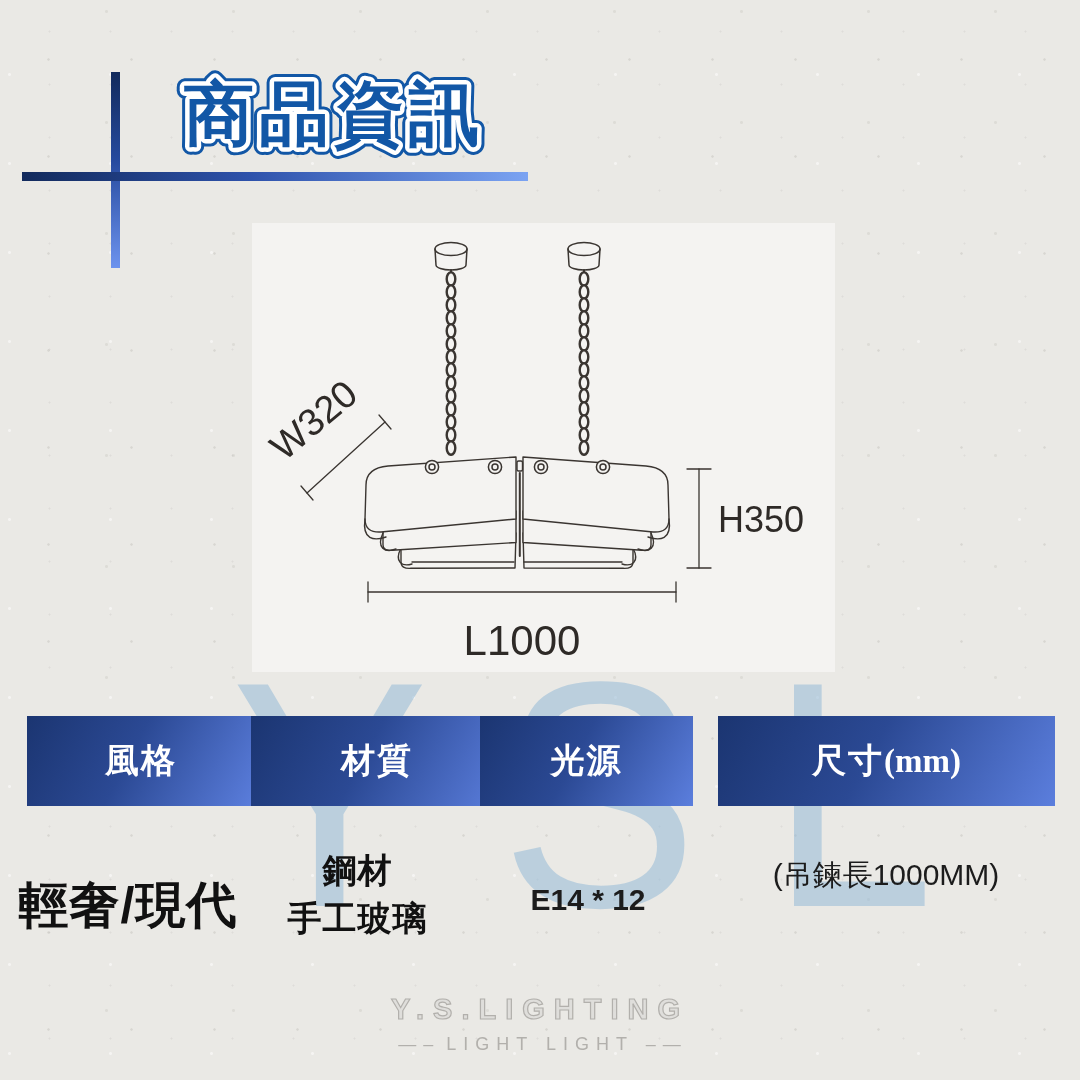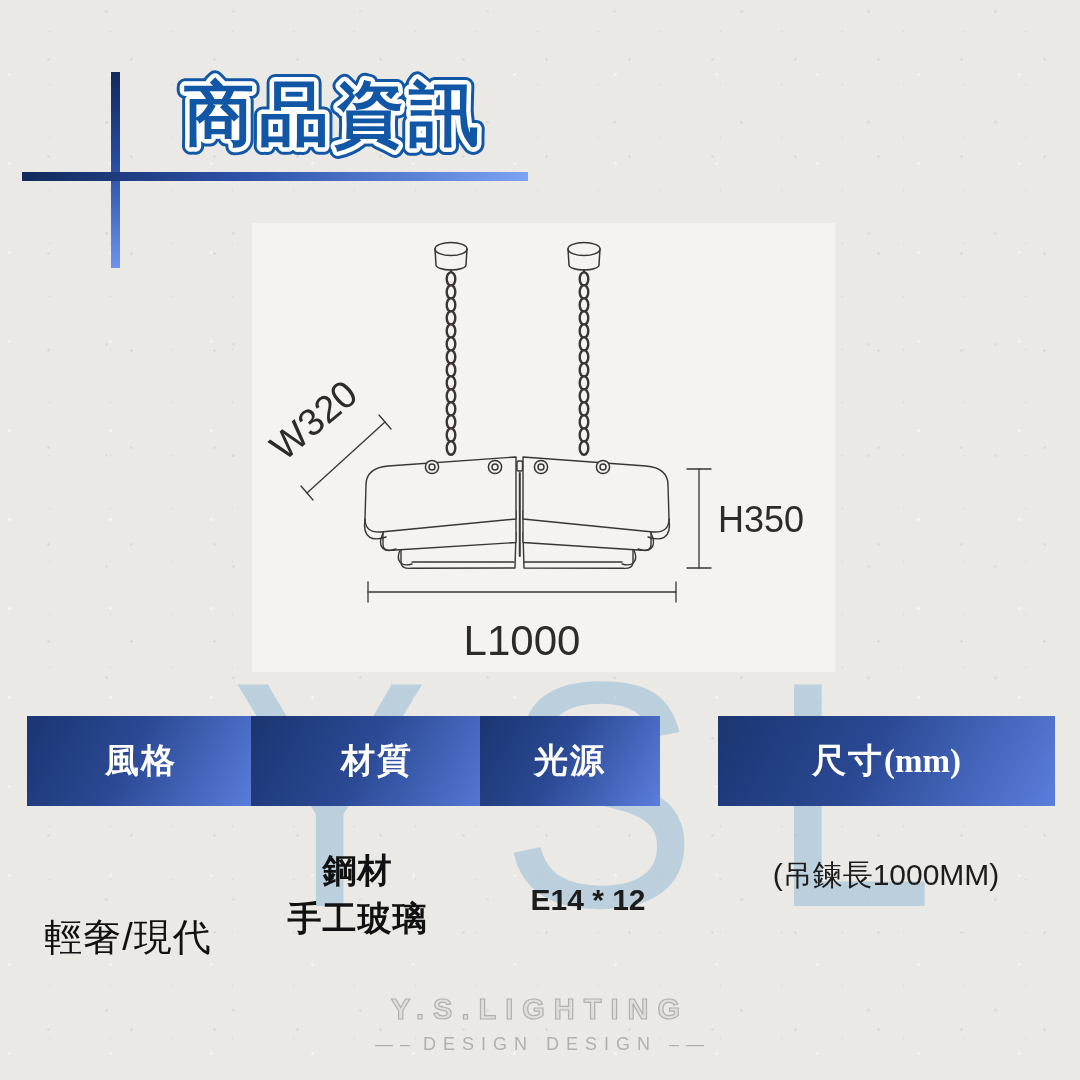--- a/index.html
+++ b/index.html
@@ -42,7 +42,7 @@
     color:#fff;font-weight:700;font-size:34px;letter-spacing:2px;}
   .bar .unit{font-family:"Liberation Serif",serif;font-weight:700;font-size:33px;letter-spacing:0;}
   #bar1{left:27px;width:228px;} #bar2{left:251px;width:252px;}
-  #bar3{left:480px;width:180px;text-align:right;} #bar4{left:718px;width:337px;}
+  #bar3{left:480px;width:213px;text-align:right;} #bar4{left:718px;width:337px;}
   .vals{position:absolute;z-index:3;text-align:center;color:#111;}
   #val1{left:17px;width:222px;top:872px;font-size:38px;font-weight:400;letter-spacing:1px;margin-top:40px;}
   #val2{left:251px;width:213px;top:846px;font-size:34px;font-weight:900;line-height:48px;letter-spacing:1px;}

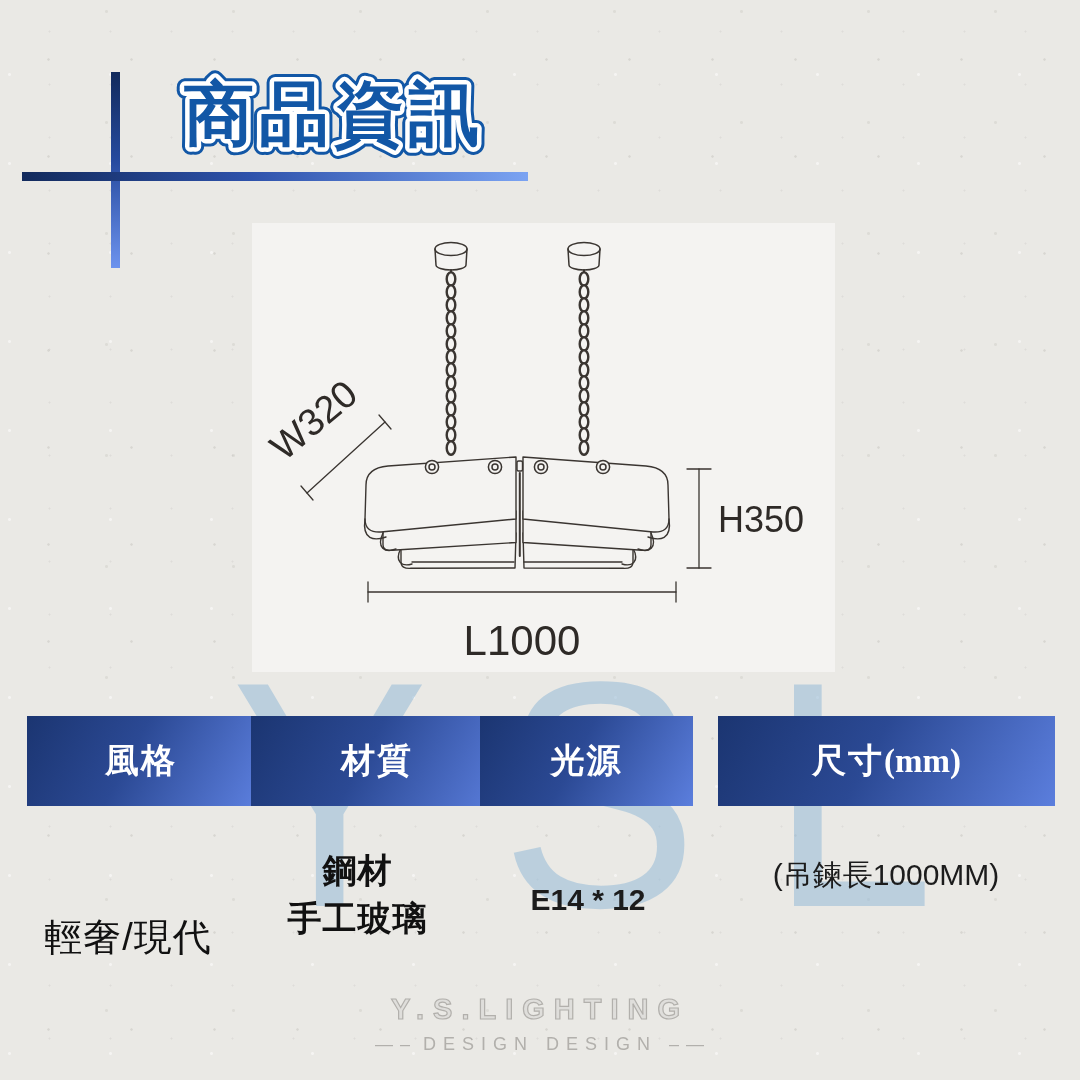--- a/index.html
+++ b/index.html
@@ -44,7 +44,7 @@
   #bar1{left:27px;width:228px;} #bar2{left:251px;width:252px;}
   #bar3{left:480px;width:213px;text-align:right;} #bar4{left:718px;width:337px;}
   .vals{position:absolute;z-index:3;text-align:center;color:#111;}
-  #val1{left:17px;width:222px;top:872px;font-size:38px;font-weight:400;letter-spacing:1px;margin-top:40px;}
+  #val1{left:17px;width:222px;top:872px;font-size:50px;font-weight:700;letter-spacing:1px;}
   #val2{left:251px;width:213px;top:846px;font-size:34px;font-weight:900;line-height:48px;letter-spacing:1px;}
   #val3{left:480px;width:216px;top:883px;font-size:30px;font-weight:700;color:#1c1c1c;}
   #val4{left:700px;width:372px;top:857px;font-size:30px;font-weight:400;line-height:36px;color:#1c1c1c;}

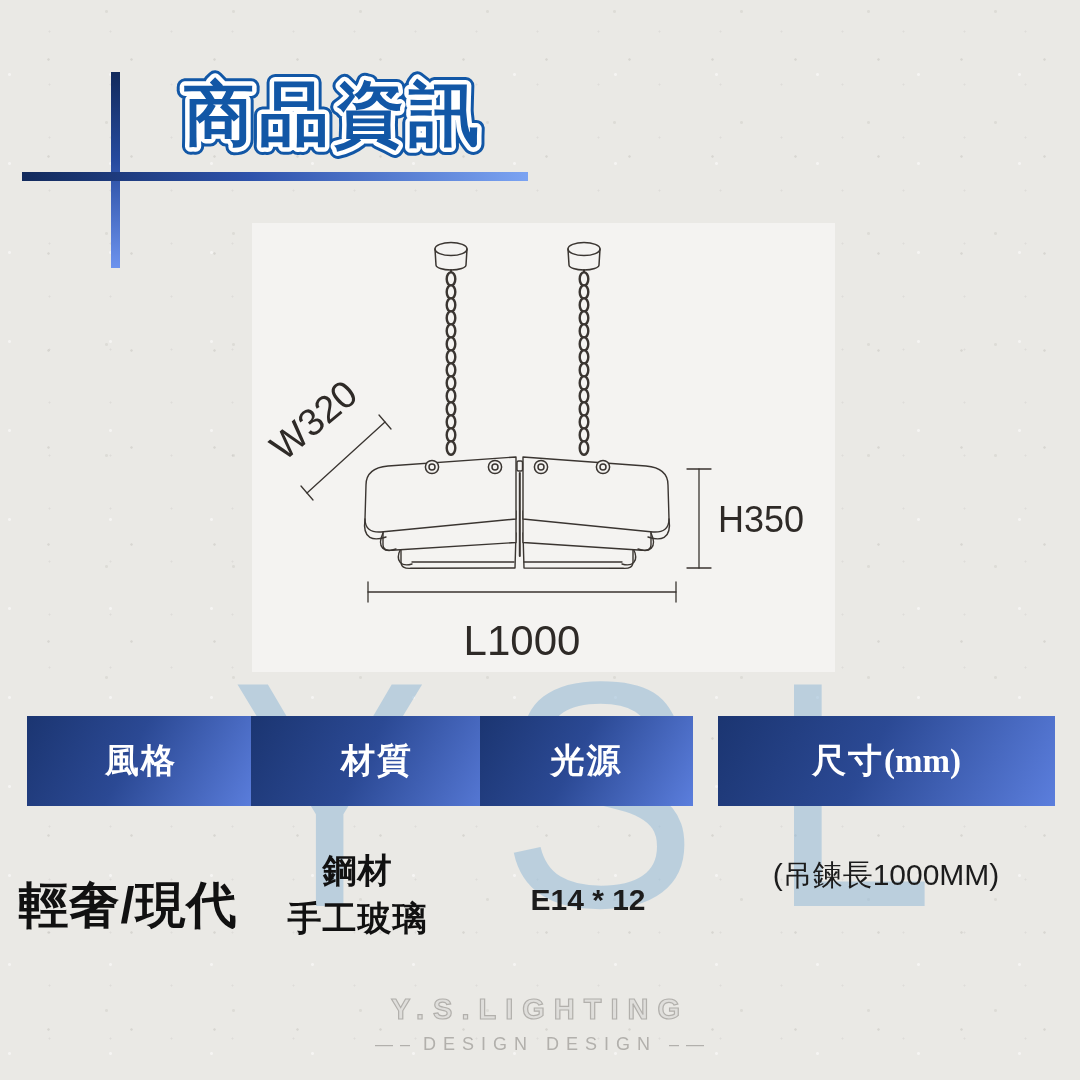--- a/index.html
+++ b/index.html
@@ -185,7 +185,7 @@
   <div class="footer brand">Y.S.LIGHTING</div>
   <div class="footer tagline">
     <span class="dash">— –</span>
-    <span>DESIGN DESIGN</span>
+    <span>LIGHT LIGHT</span>
     <span class="dash">– —</span>
   </div>
 

